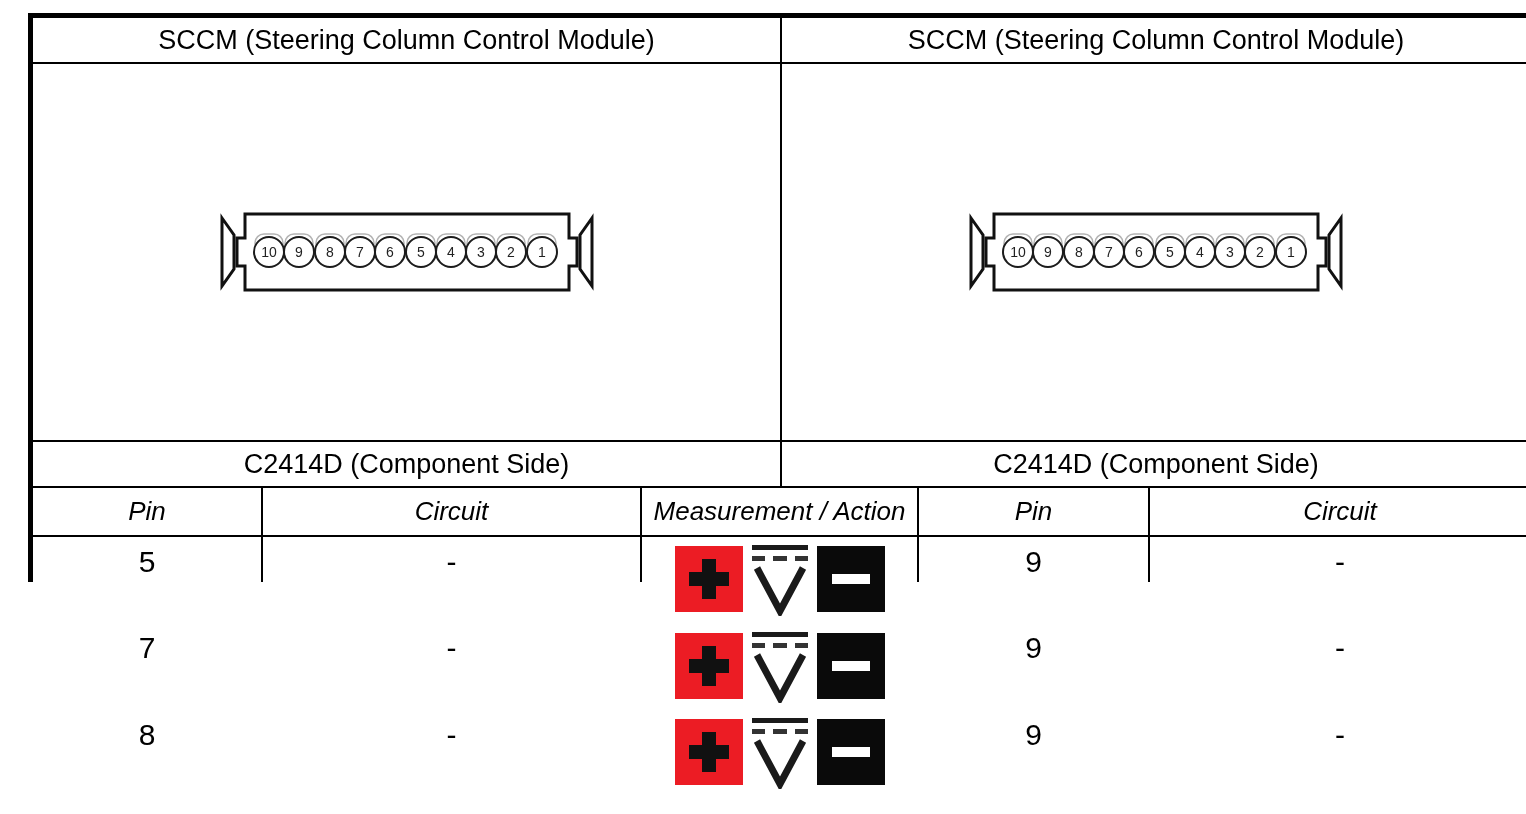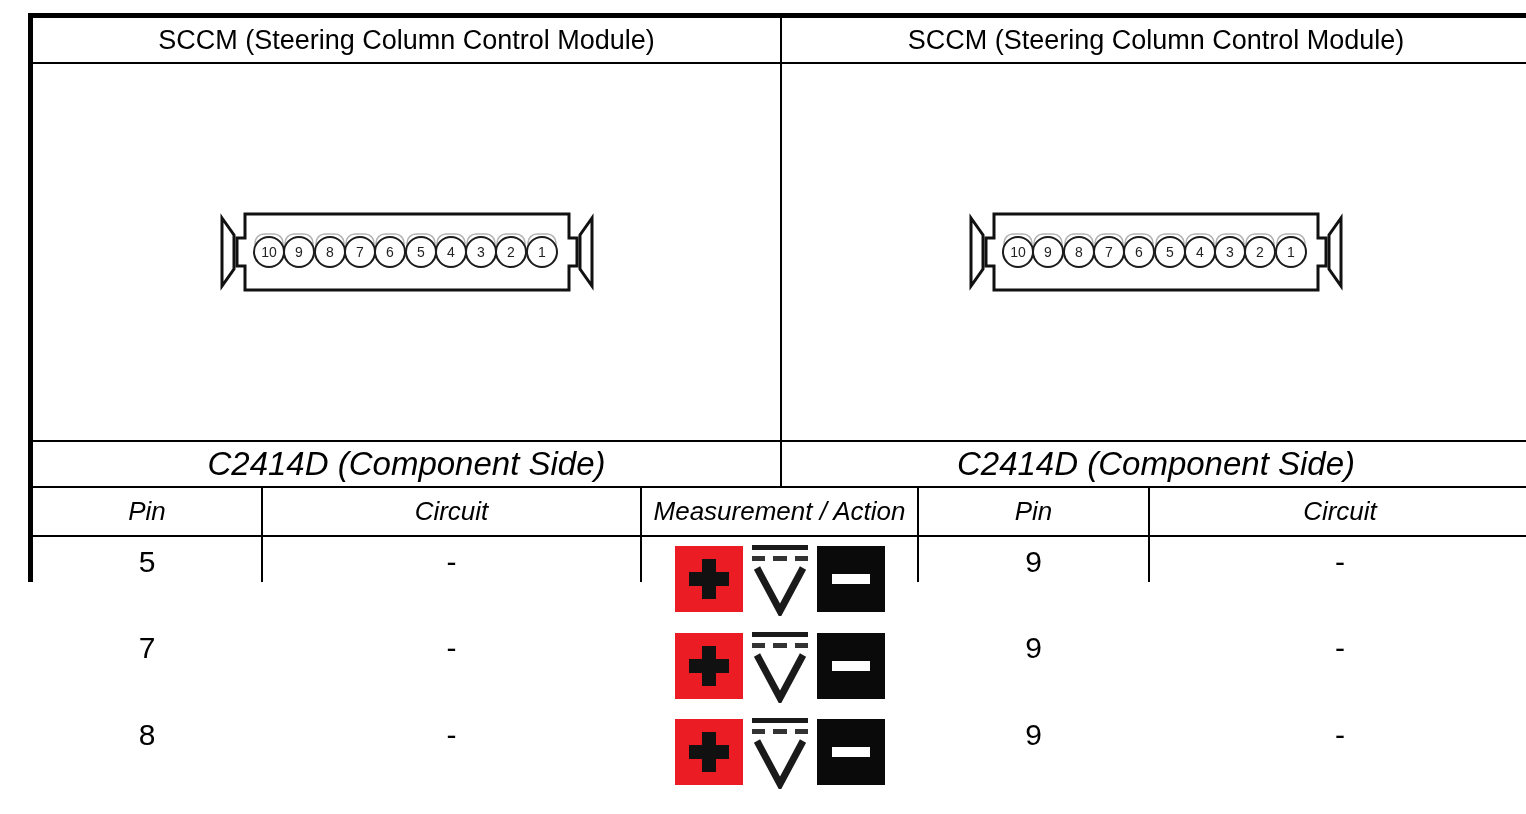--- a/index.html
+++ b/index.html
@@ -32,7 +32,7 @@
   .span-right { grid-column: 4 / 7; }
   .span-mid   { grid-column: 3 / 5; }
   .title-text { font-size: 27px; }
-  .label-text { font-size: 33px; font-style: italic; }
+  .label-text { font-size: 27px; }
   .header-text { font-size: 26px; font-style: italic; }
   .data-cell {
     align-items: flex-start;

